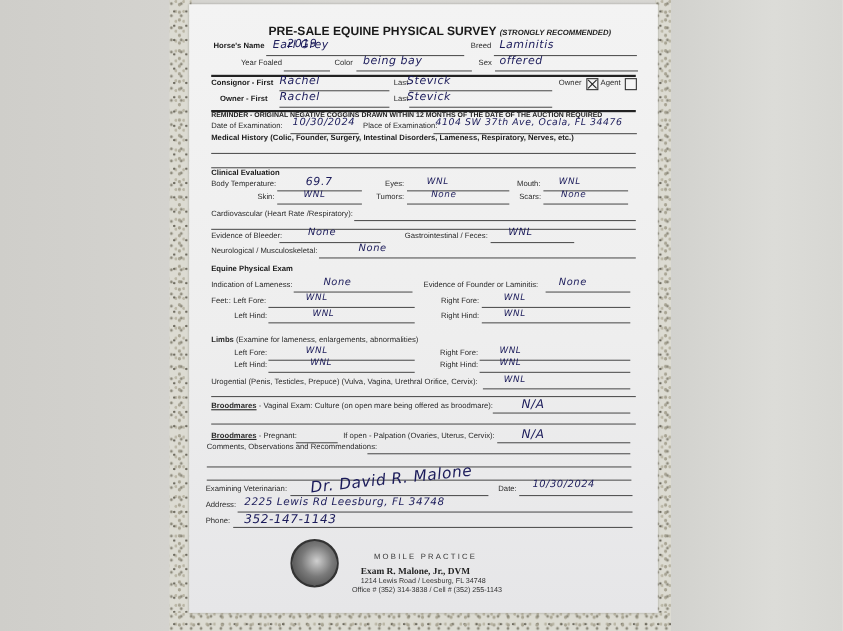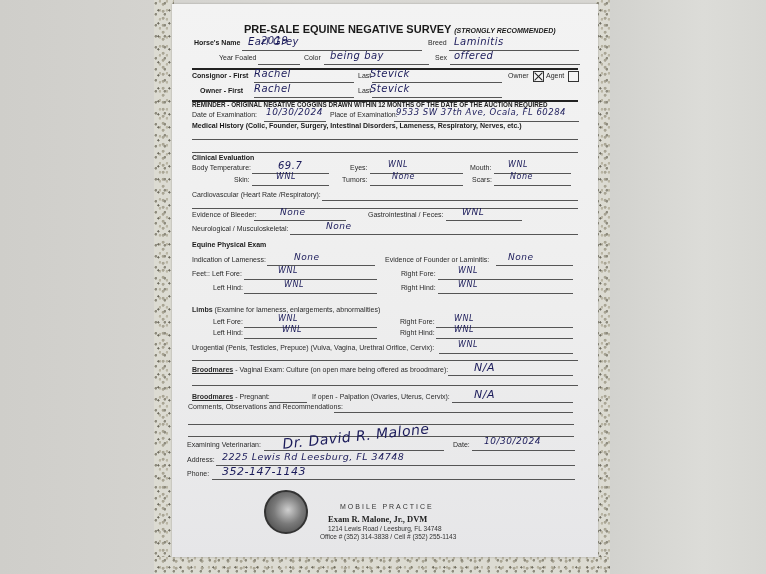--- a/index.html
+++ b/index.html
@@ -44,7 +44,7 @@
 <div class="paper">
 
   <div class="abs title" style="left:72px;top:19px;">
-    <span>PRE-SALE EQUINE NEGATIVE SURVEY</span> <small>(STRONGLY RECOMMENDED)</small>
+    <span>PRE-SALE EQUINE PHYSICAL SURVEY</span> <small>(STRONGLY RECOMMENDED)</small>
   </div>
 
   <span class="abs lblb" style="left:22px;top:35px;">Horse's Name</span>

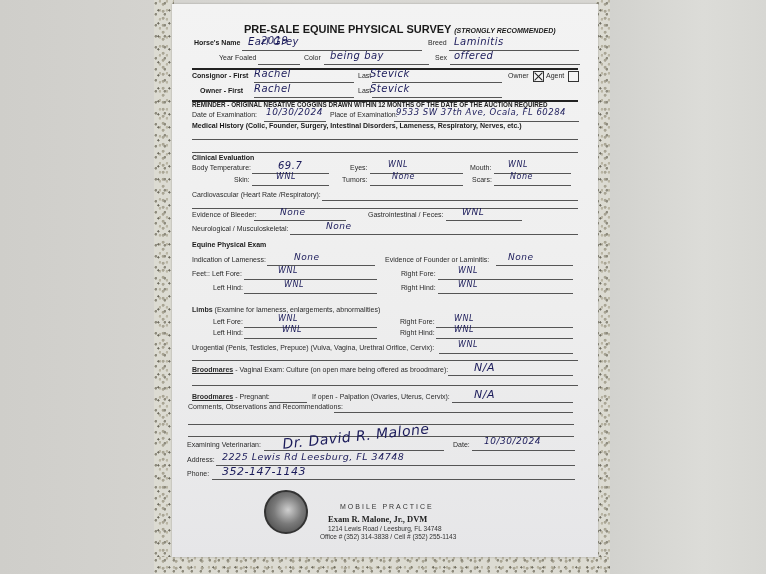--- a/index.html
+++ b/index.html
@@ -93,7 +93,7 @@
   <span class="abs hand" style="left:94px;top:103px;font-size:9px;">10/30/2024</span>
   <span class="abs lbl" style="left:158px;top:107px;">Place of Examination:</span>
   <div class="line" style="left:222px;top:117px;width:185px;"></div>
-  <span class="abs hand" style="left:224px;top:103px;font-size:8.5px;">9533 SW 37th Ave, Ocala, FL 60284</span>
+  <span class="abs hand" style="left:224px;top:103px;font-size:8.5px;">4104 SW 37th Ave, Ocala, FL 34476</span>
 
   <span class="abs lblb" style="left:20px;top:118px;">Medical History (Colic, Founder, Surgery, Intestinal Disorders, Lameness, Respiratory, Nerves, etc.)</span>
   <div class="line" style="left:20px;top:135px;width:386px;"></div>

